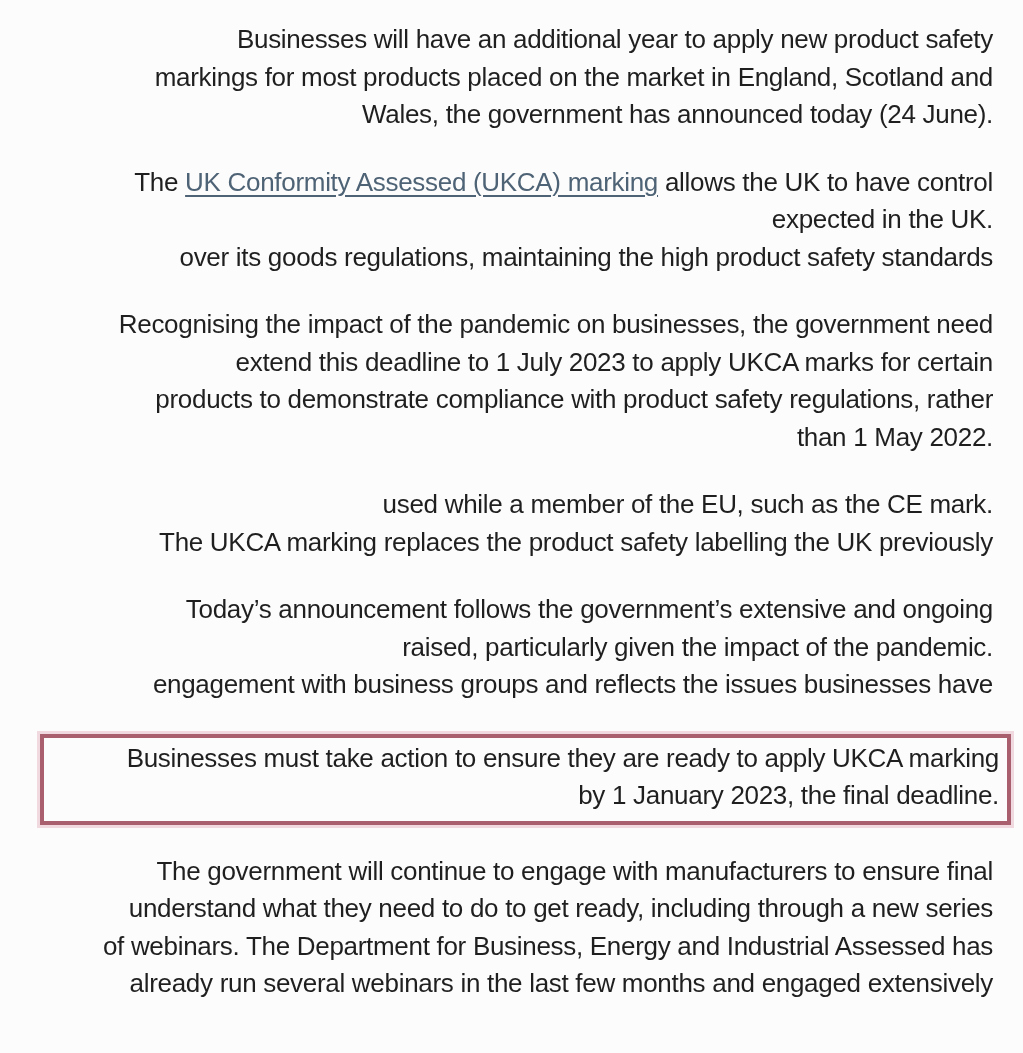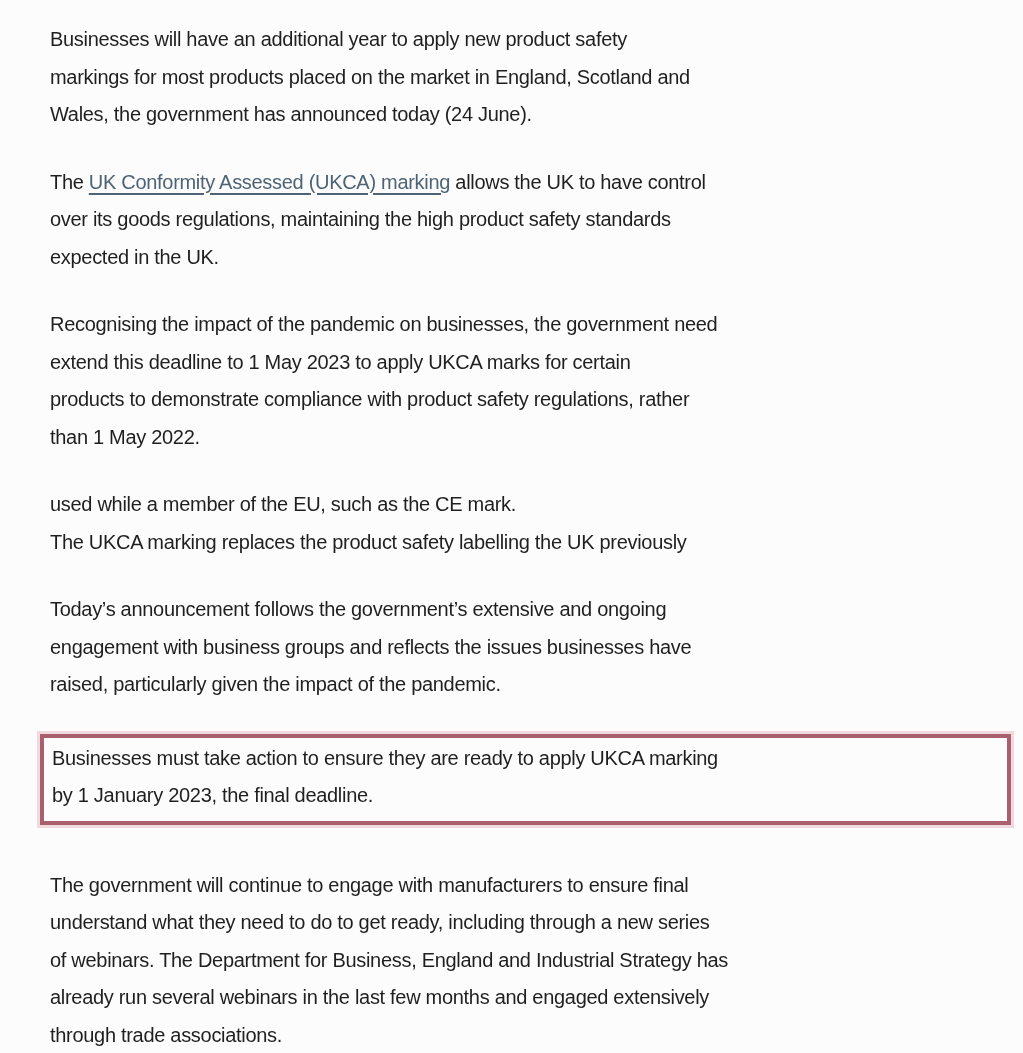--- a/index.html
+++ b/index.html
@@ -19,9 +19,10 @@
   .article {
     padding: 21px 30px 0 50px;
     color: var(--text);
-    font-size: 20px;
+    font-size: 26px;
     line-height: 37.5px;
     letter-spacing: -0.3px;
+    text-align: right;
   }
   .para {
     margin-bottom: 30px;

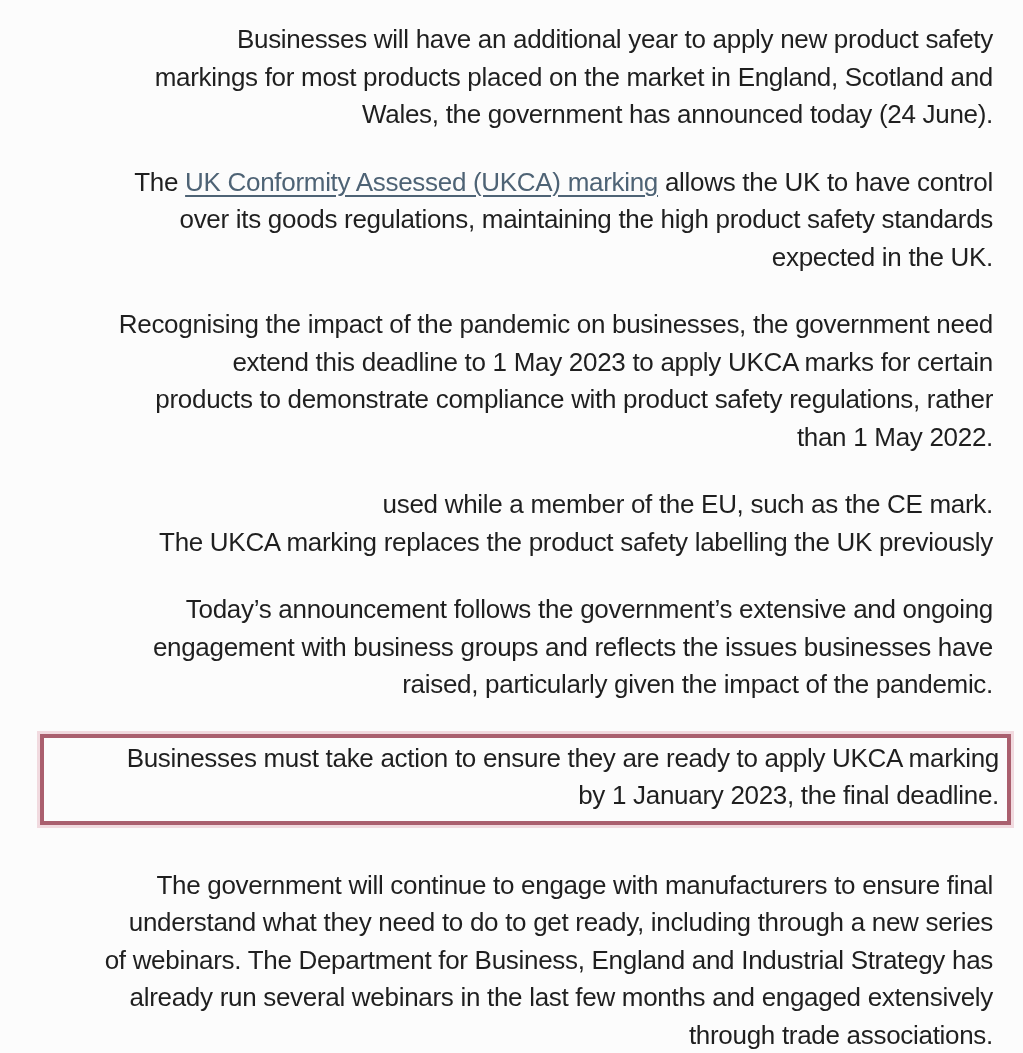--- a/index.html
+++ b/index.html
@@ -58,8 +58,8 @@
     <div class="line">
       <span>The </span><a class="inline-link" href="#">UK Conformity Assessed (UKCA) marking</a><span> allows the UK to have control</span>
     </div>
+    <div class="line">expected in the UK.</div>
     <div class="line">over its goods regulations, maintaining the high product safety standards</div>
-    <div class="line">expected in the UK.</div>
   </div>
 
   <div class="para">

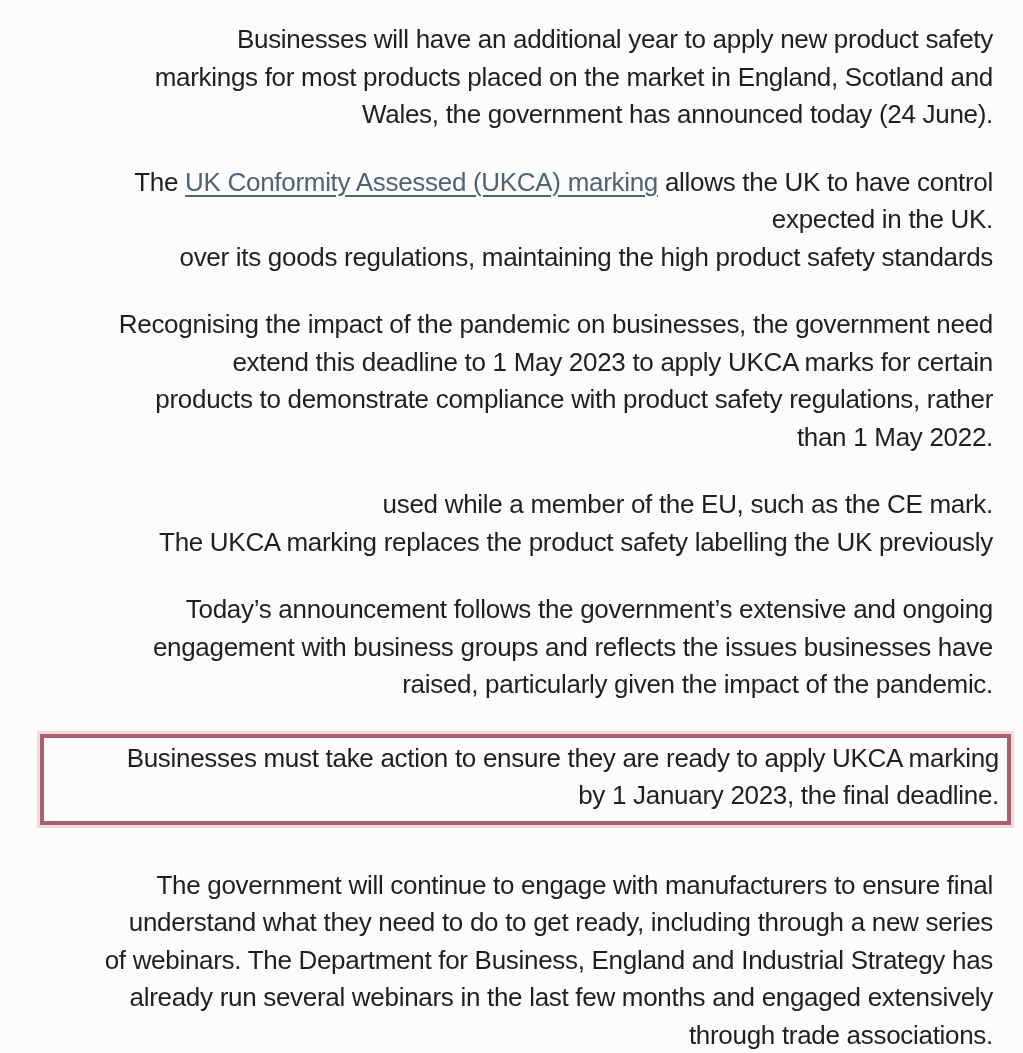--- a/index.html
+++ b/index.html
@@ -64,7 +64,7 @@
 
   <div class="para">
     <div class="line">Recognising the impact of the pandemic on businesses, the government need</div>
-    <div class="line">extend this deadline to 1 May 2023 to apply UKCA marks for certain</div>
+    <div class="line">extend this deadline to 1 July 2023 to apply UKCA marks for certain</div>
     <div class="line">products to demonstrate compliance with product safety regulations, rather</div>
     <div class="line">than 1 May 2022.</div>
   </div>

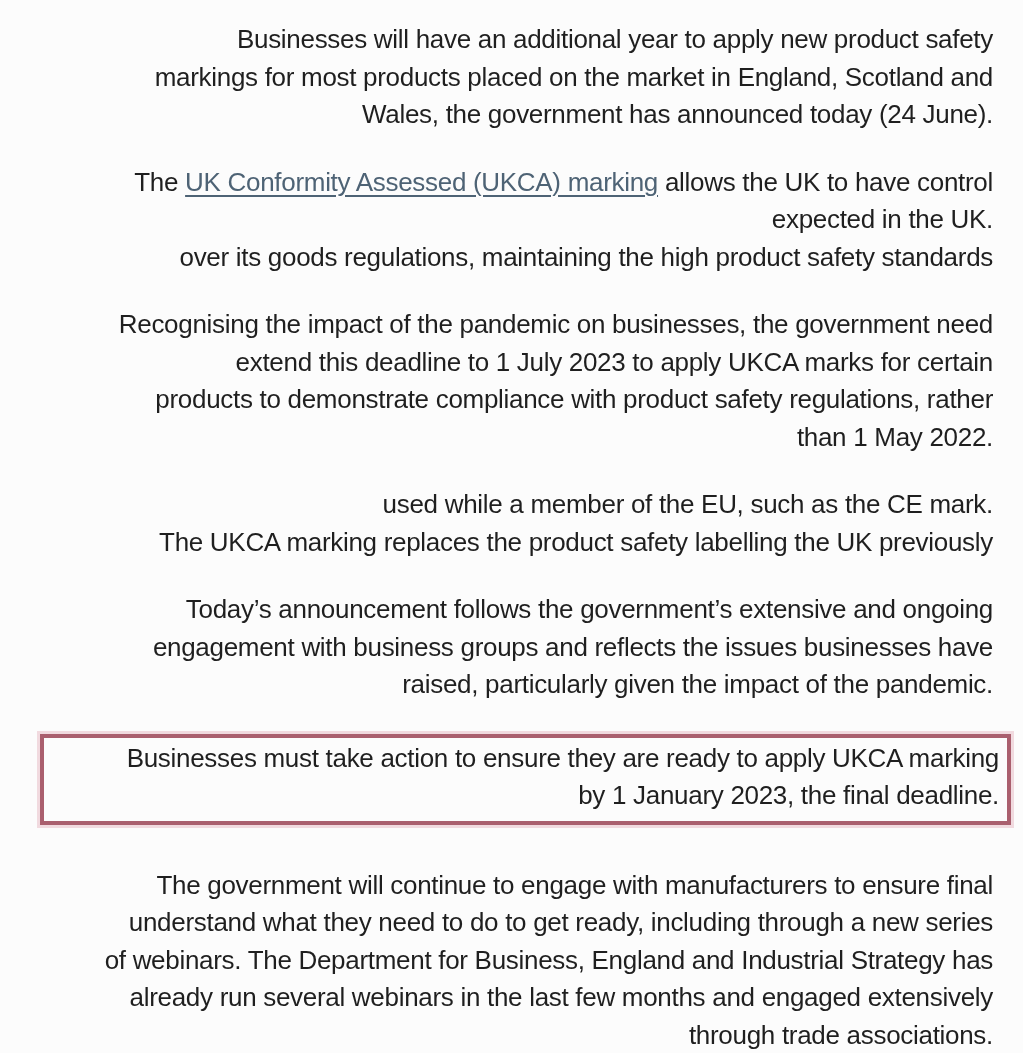--- a/index.html
+++ b/index.html
@@ -76,8 +76,8 @@
 
   <div class="para">
     <div class="line">Today’s announcement follows the government’s extensive and ongoing</div>
+    <div class="line">raised, particularly given the impact of the pandemic.</div>
     <div class="line">engagement with business groups and reflects the issues businesses have</div>
-    <div class="line">raised, particularly given the impact of the pandemic.</div>
   </div>
 
   <div class="highlight-box">

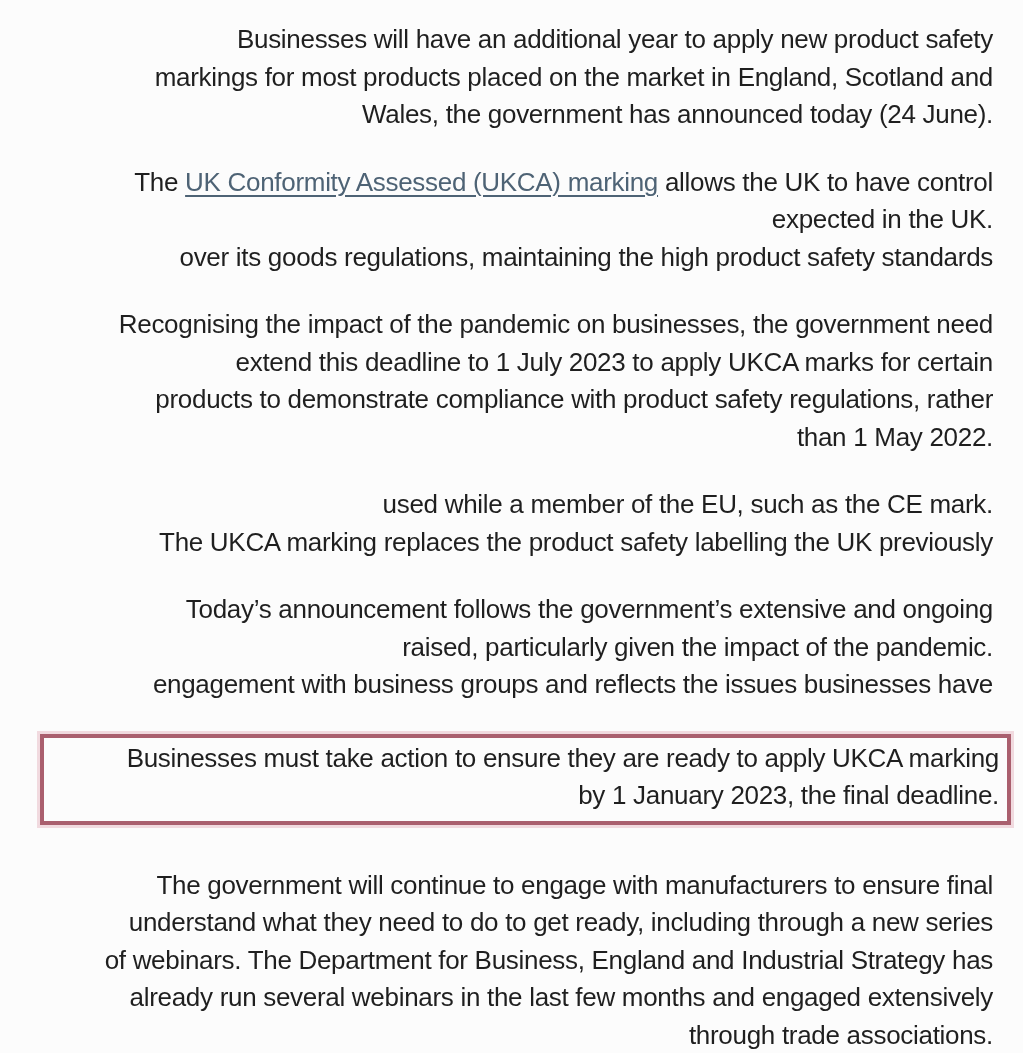--- a/index.html
+++ b/index.html
@@ -40,7 +40,7 @@
     border: 4px solid var(--hl);
     box-shadow: 0 0 0 3px rgba(228, 178, 188, 0.45);
     padding: 2px 8px 6px 8px;
-    margin: 0 -18px 42px -10px;
+    margin: 0 -18px 28px -10px;
   }
 </style>
 </head>

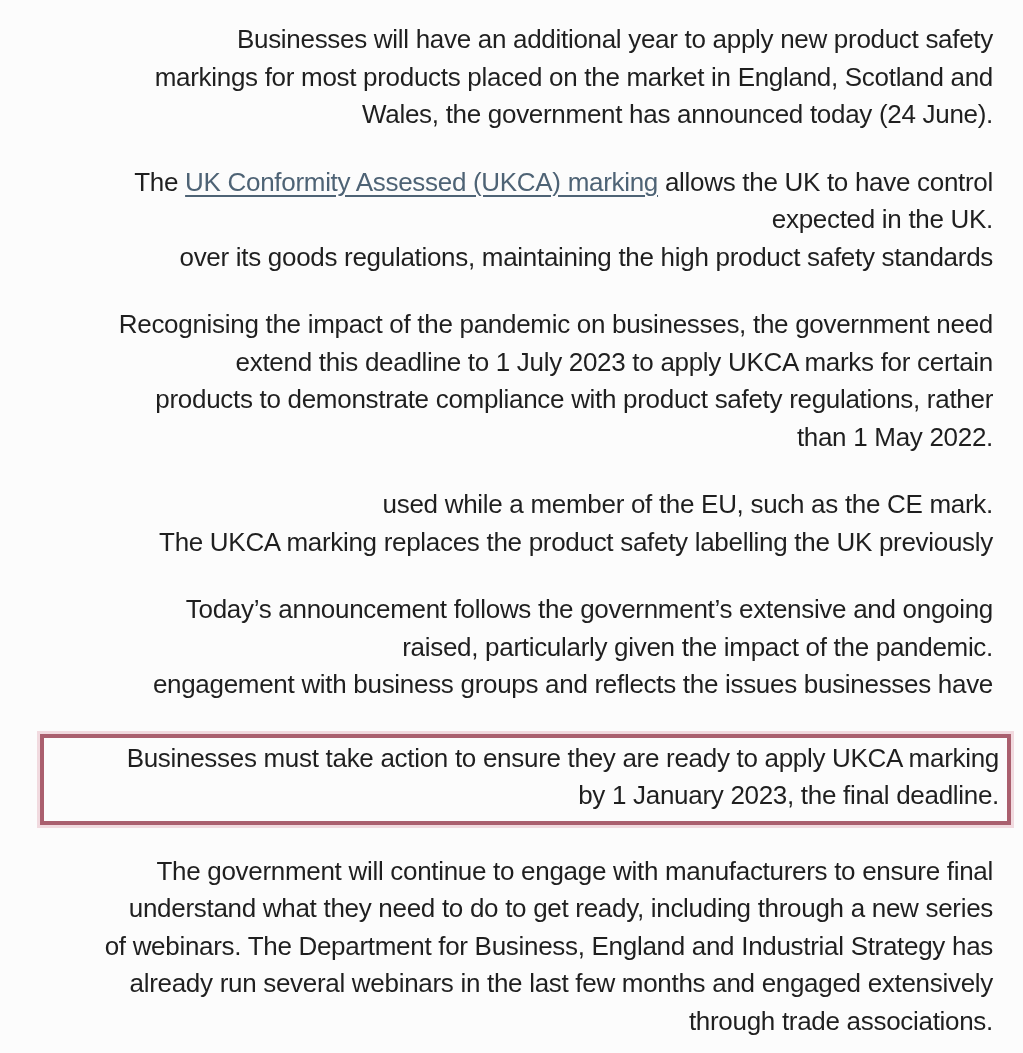--- a/index.html
+++ b/index.html
@@ -88,7 +88,7 @@
   <div class="para">
     <div class="line">The government will continue to engage with manufacturers to ensure final</div>
     <div class="line">understand what they need to do to get ready, including through a new series</div>
-    <div class="line">of webinars. The Department for Business, England and Industrial Strategy has</div>
+    <div class="line">of webinars. The Department for Business, Energy and Industrial Assessed has</div>
     <div class="line">already run several webinars in the last few months and engaged extensively</div>
     <div class="line">through trade associations.</div>
   </div>

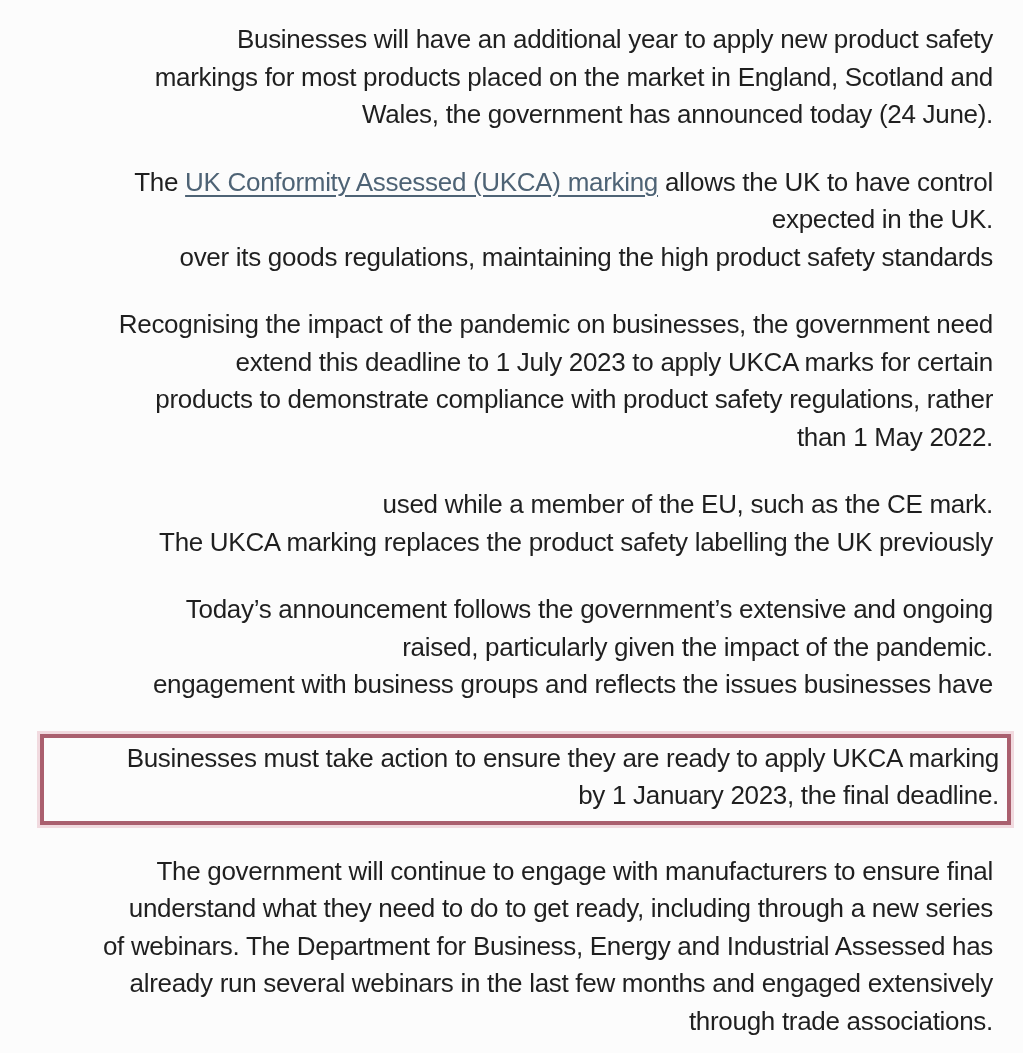--- a/index.html
+++ b/index.html
@@ -90,7 +90,6 @@
     <div class="line">understand what they need to do to get ready, including through a new series</div>
     <div class="line">of webinars. The Department for Business, Energy and Industrial Assessed has</div>
     <div class="line">already run several webinars in the last few months and engaged extensively</div>
-    <div class="line">through trade associations.</div>
   </div>
 
 </div>

